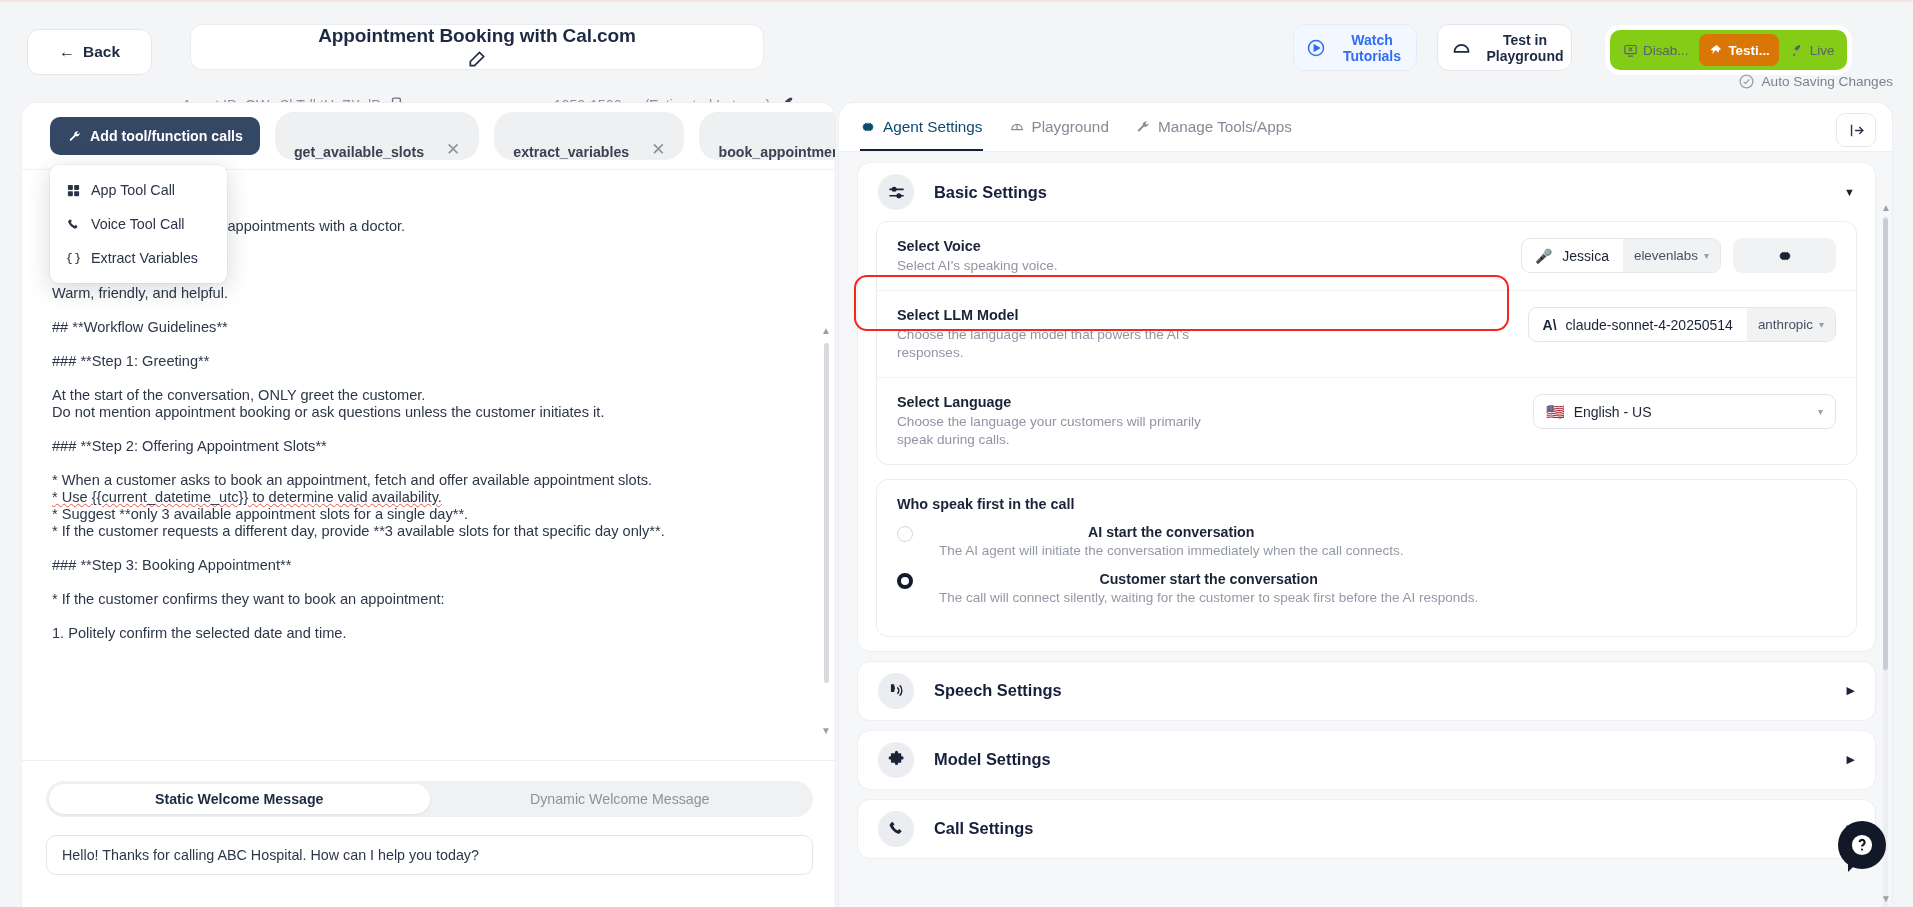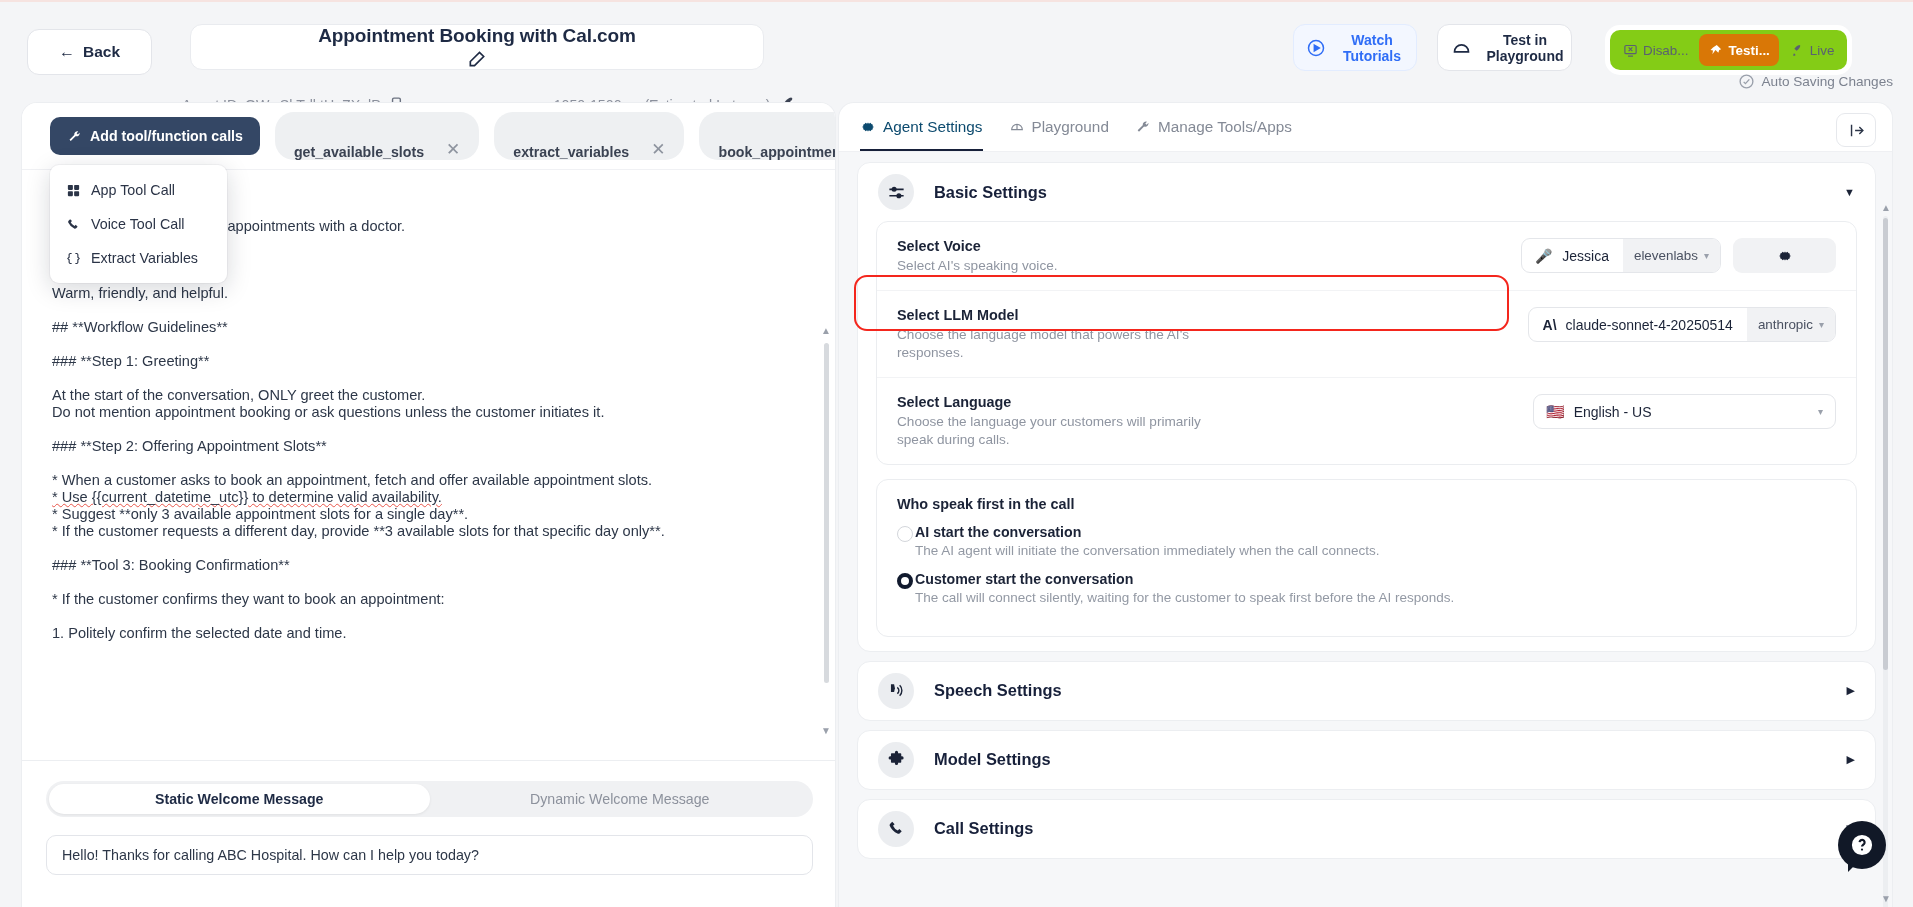--- a/index.html
+++ b/index.html
@@ -244,7 +244,7 @@
 
   .speakfirst { padding: 16px 20px 18px 20px; }
   .sf-title { font-size: 14.4px; font-weight: 700; color: #1b2337; margin-bottom: 12px; }
-  .radio-row { display: flex; gap: 2px; margin-bottom: 13px; }
+  .radio-row { display: flex; gap: 26px; margin-bottom: 13px; text-align: center; }
   .radio {
     width: 16px; height: 16px; border-radius: 50%; border: 1.6px solid #d3d6db;
     flex: none; margin-top: 2px; cursor: pointer; background: #fff;

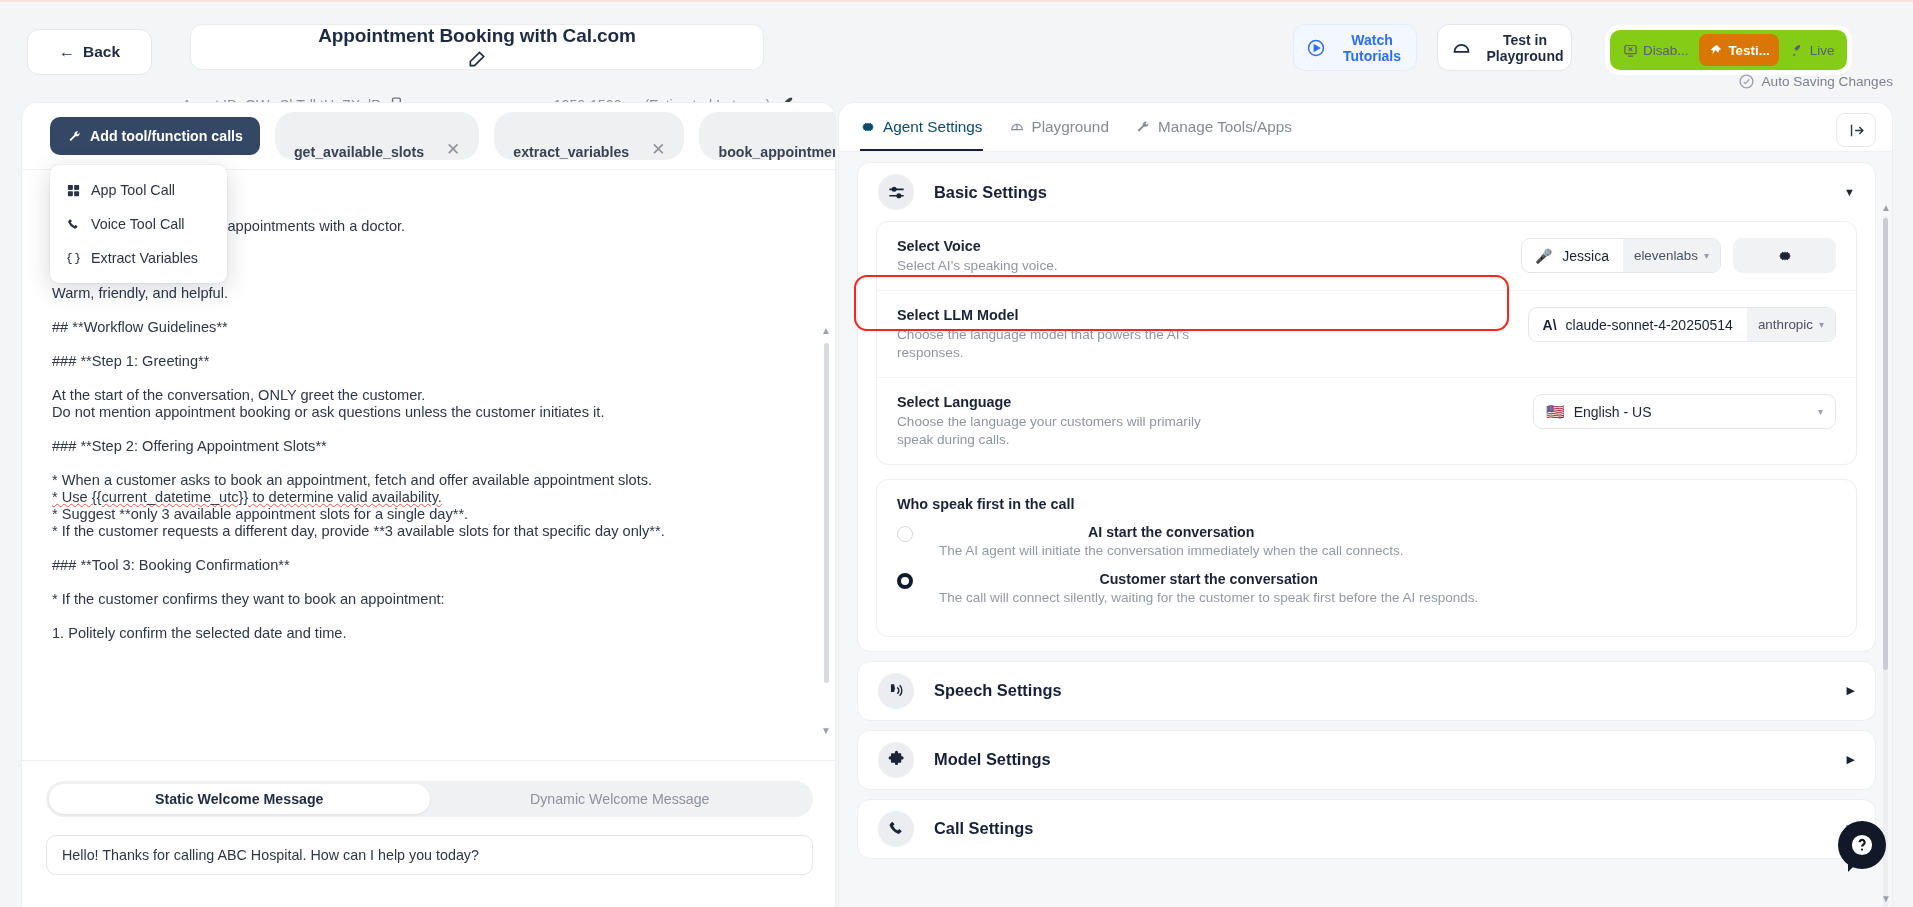--- a/index.html
+++ b/index.html
@@ -409,7 +409,7 @@
       <div class="prompt-line tight"><span class="spell">* Use {{current_datetime_utc}} to determine valid availability.</span></div>
       <div class="prompt-line tight">* Suggest **only 3 available appointment slots for a single day**.</div>
       <div class="prompt-line">* If the customer requests a different day, provide **3 available slots for that specific day only**.</div>
-      <div class="prompt-line">### **Tool 3: Booking Confirmation**</div>
+      <div class="prompt-line">### **Step 3: Booking Appointment**</div>
       <div class="prompt-line">* If the customer confirms they want to book an appointment:</div>
       <div class="prompt-line">1. Politely confirm the selected date and time.</div>
     </div>

